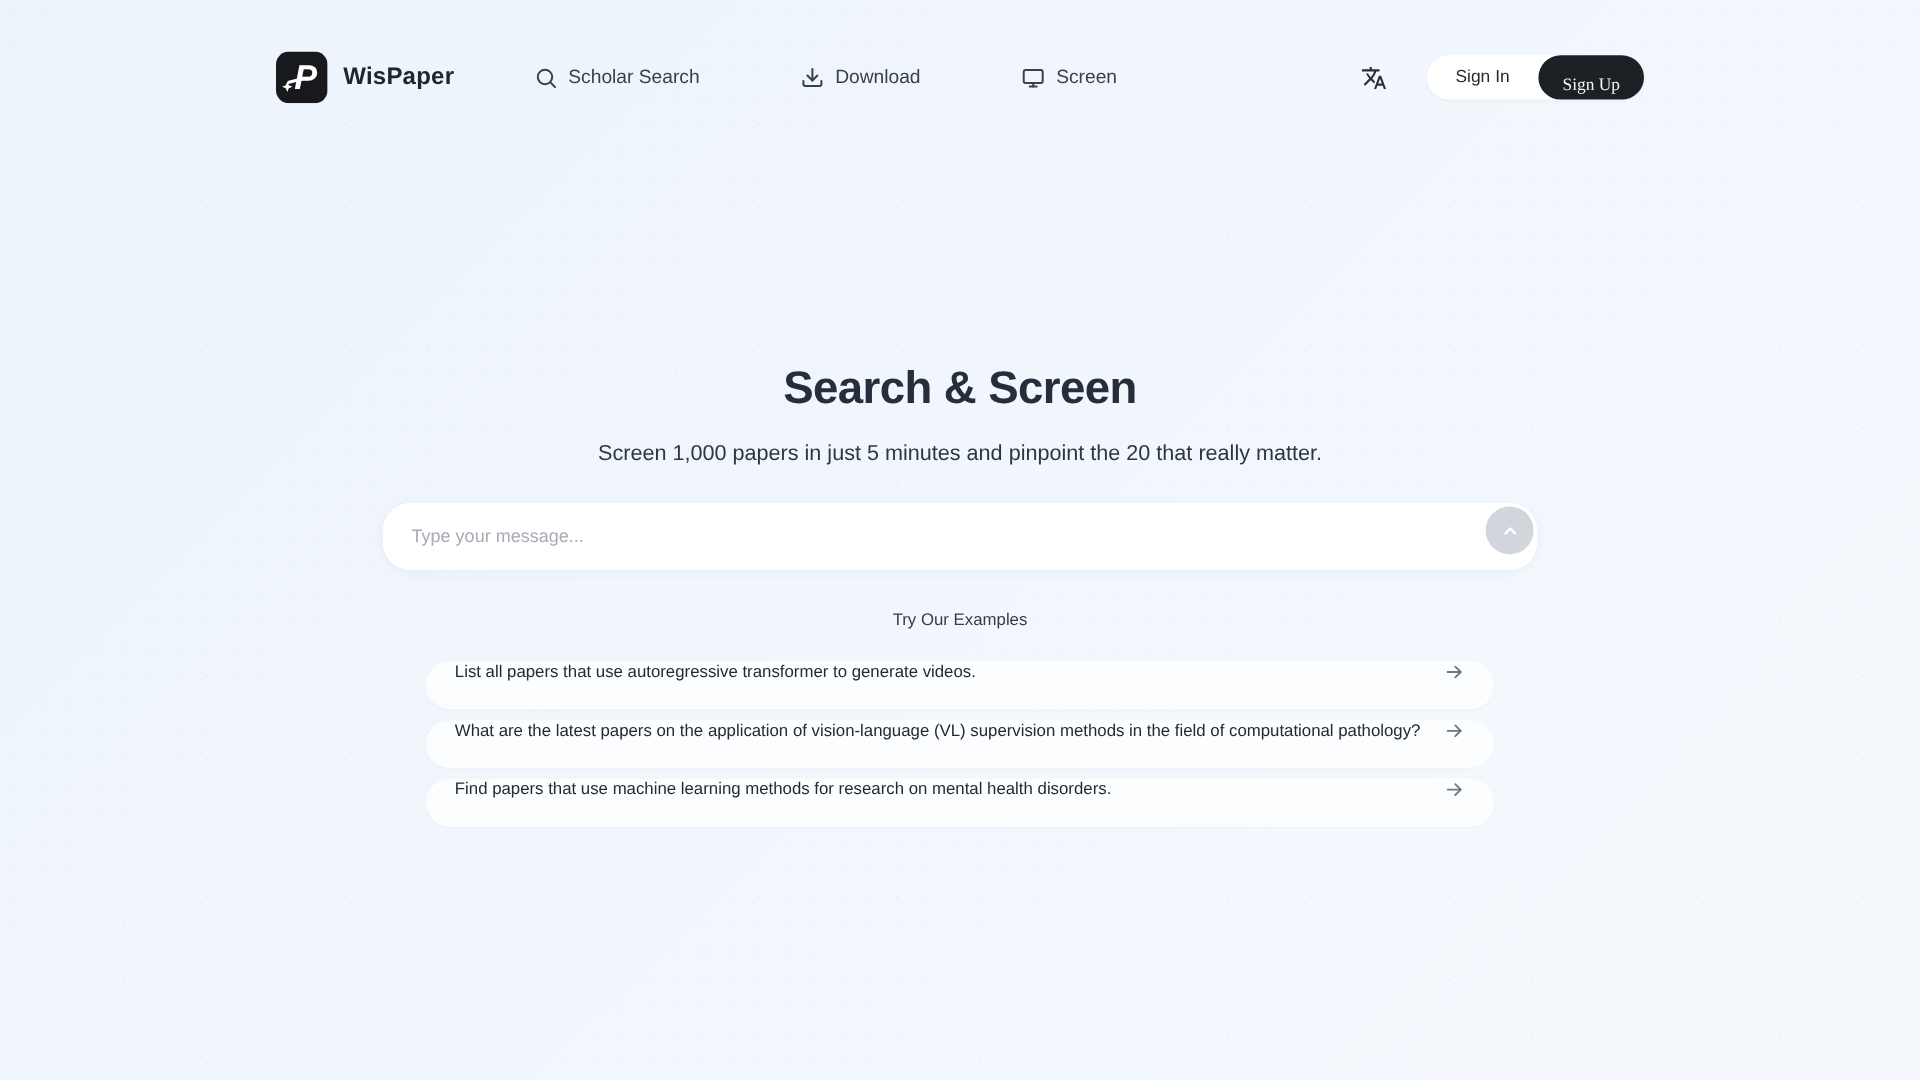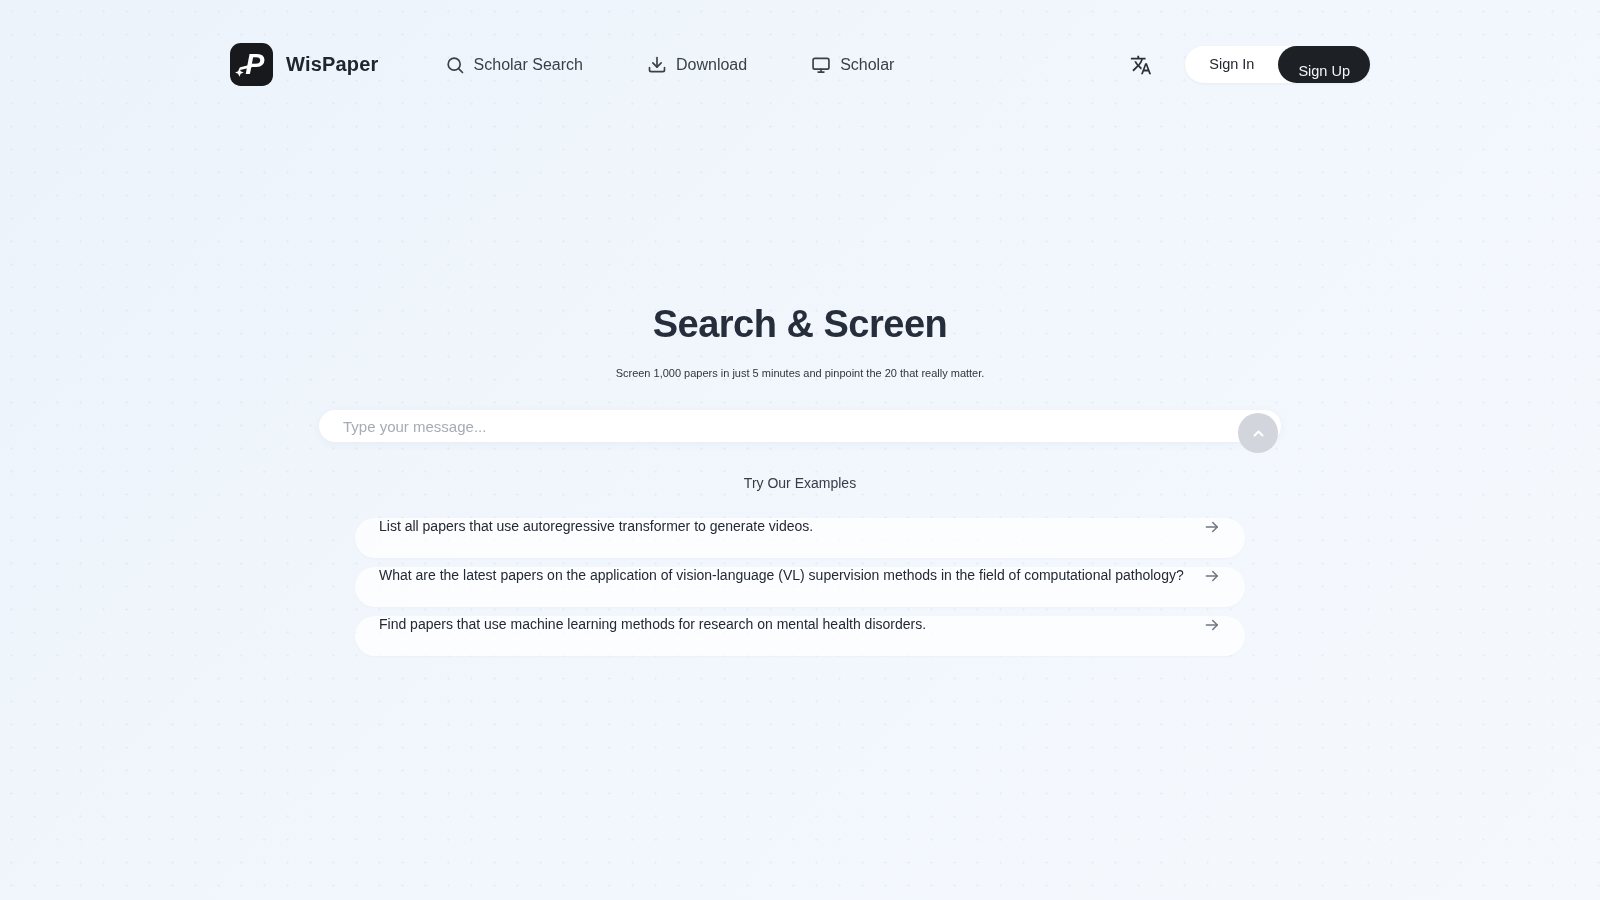--- a/index.html
+++ b/index.html
@@ -27,7 +27,7 @@
   .brand{display:flex; align-items:center; gap:13px; cursor:pointer;}
   .logo{width:43px; height:43px; display:block;}
   .brand-name{font-size:20px; font-weight:600; color:#20252e; letter-spacing:.2px;}
-  .nav{display:flex; align-items:center; gap:64px; margin-left:66px;}
+  .nav{display:flex; align-items:center; gap:84px; margin-left:66px;}
   .nav-item{
     display:flex; align-items:center; gap:9px;
     font-size:16px; color:var(--nav-ink); cursor:pointer; white-space:nowrap;

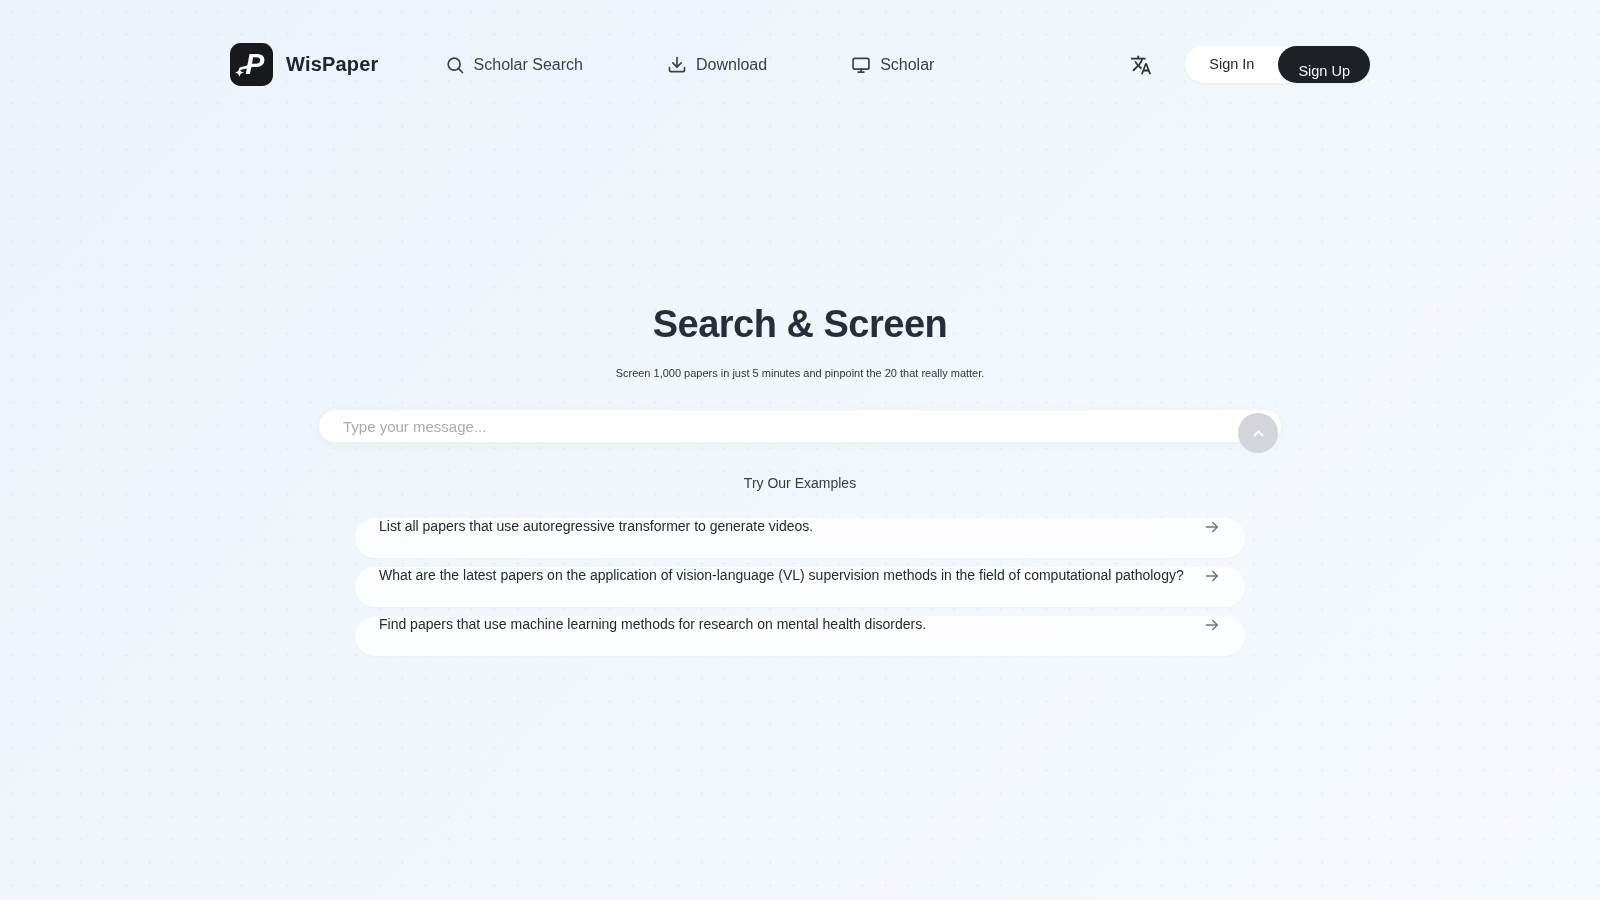--- a/index.html
+++ b/index.html
@@ -124,7 +124,7 @@
         <line x1="8.5" y1="20.5" x2="15.5" y2="20.5"></line>
           <line x1="12" y1="17" x2="12" y2="20.5"></line>
       </svg>
-      <span>Scholar</span>
+      <span>Screen</span>
     </div>
   </nav>
 

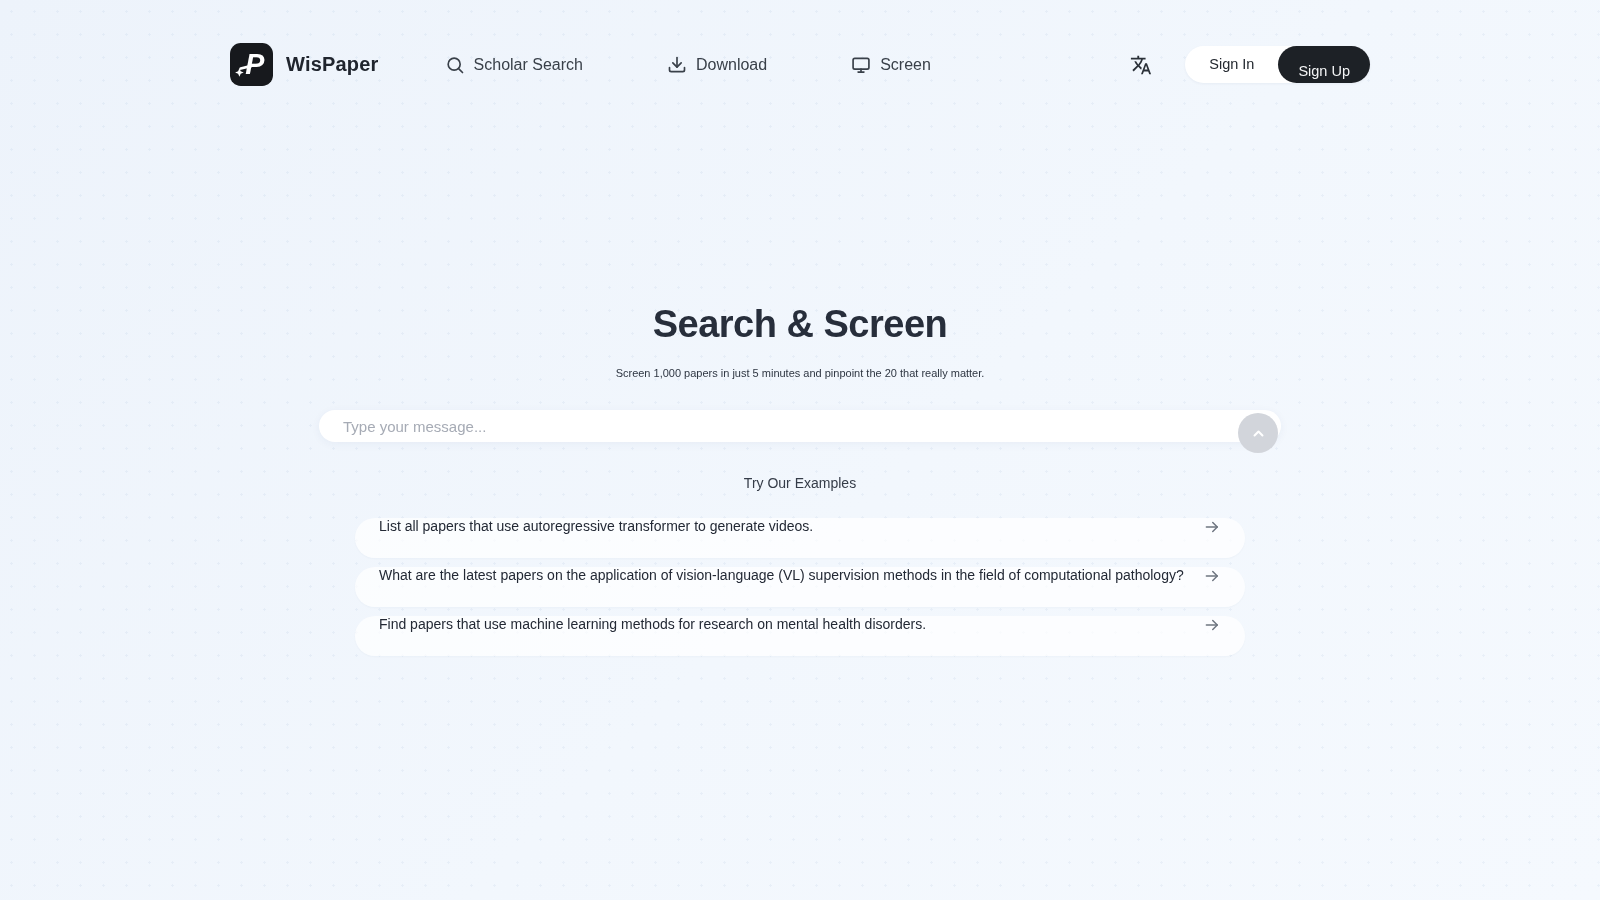--- a/index.html
+++ b/index.html
@@ -48,7 +48,7 @@
   .signup{
     background:var(--dark-pill); color:#f4f5f6; border:none; cursor:pointer;
     height:37px; padding:17px 20px; border-radius:19px; font-size:14.5px;
-    font-family:Liberation Sans, sans-serif;
+    font-family:Liberation Serif, serif;
   }
 
   

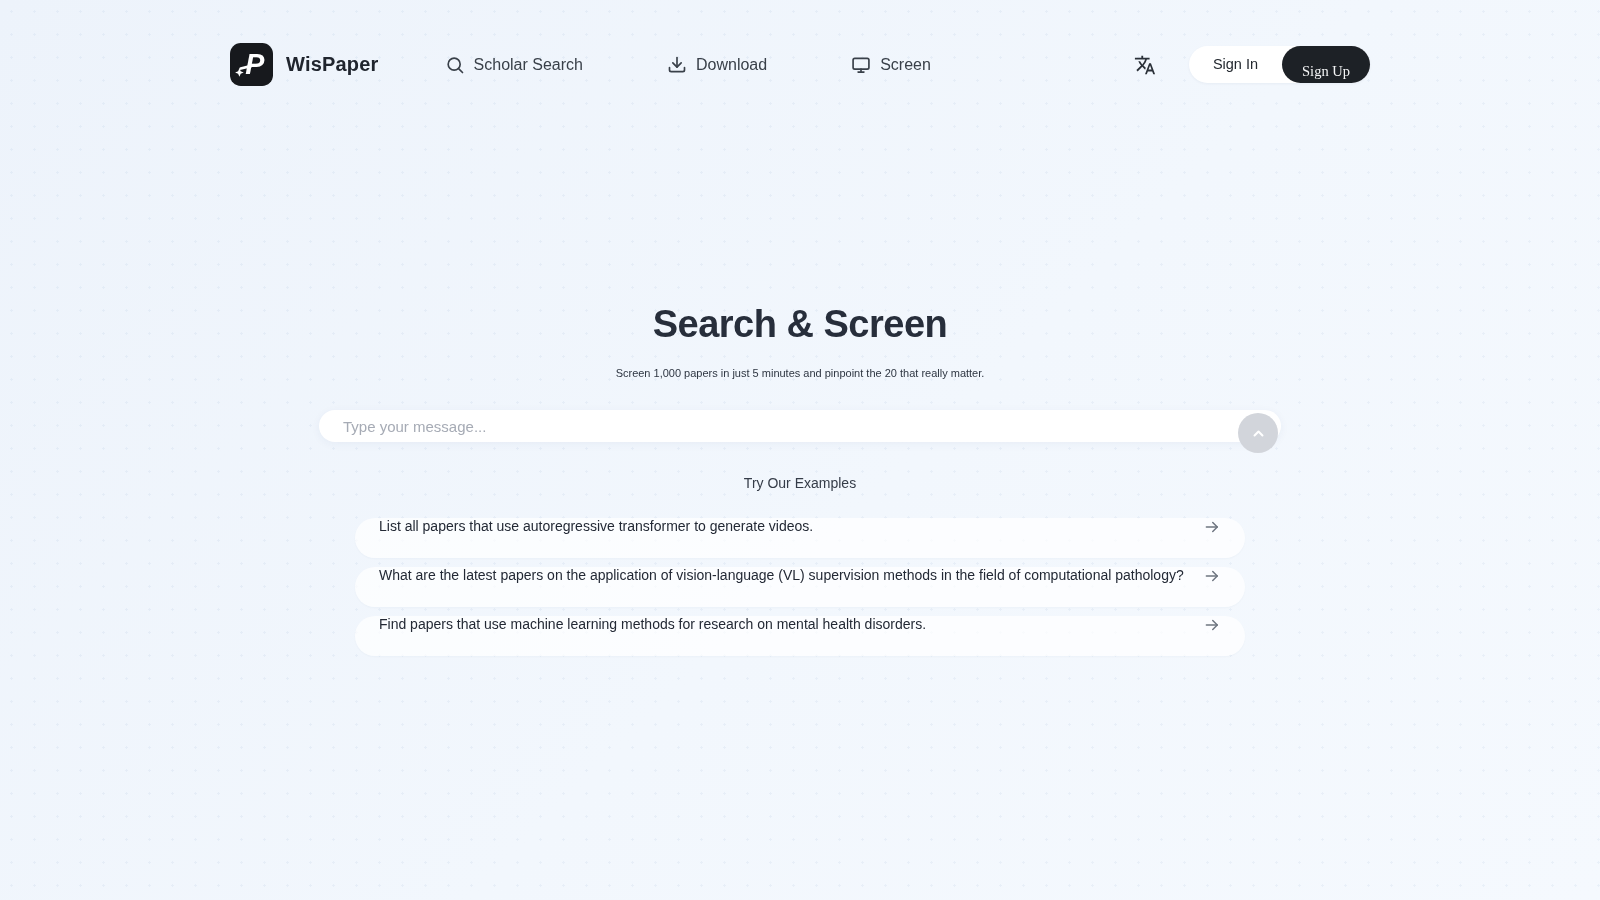--- a/index.html
+++ b/index.html
@@ -56,7 +56,7 @@
   .hero-title{
     font-size:38px; font-weight:700; color:var(--ink); letter-spacing:-.5px;
   }
-  .hero-sub{font-size:11px; color:var(--ink-soft); margin-top:21px;}
+  .hero-sub{font-size:18px; color:var(--ink-soft); margin-top:21px;}
 
   .inputbar{
     width:962px; height:32px; margin:31px auto 0; position:relative;

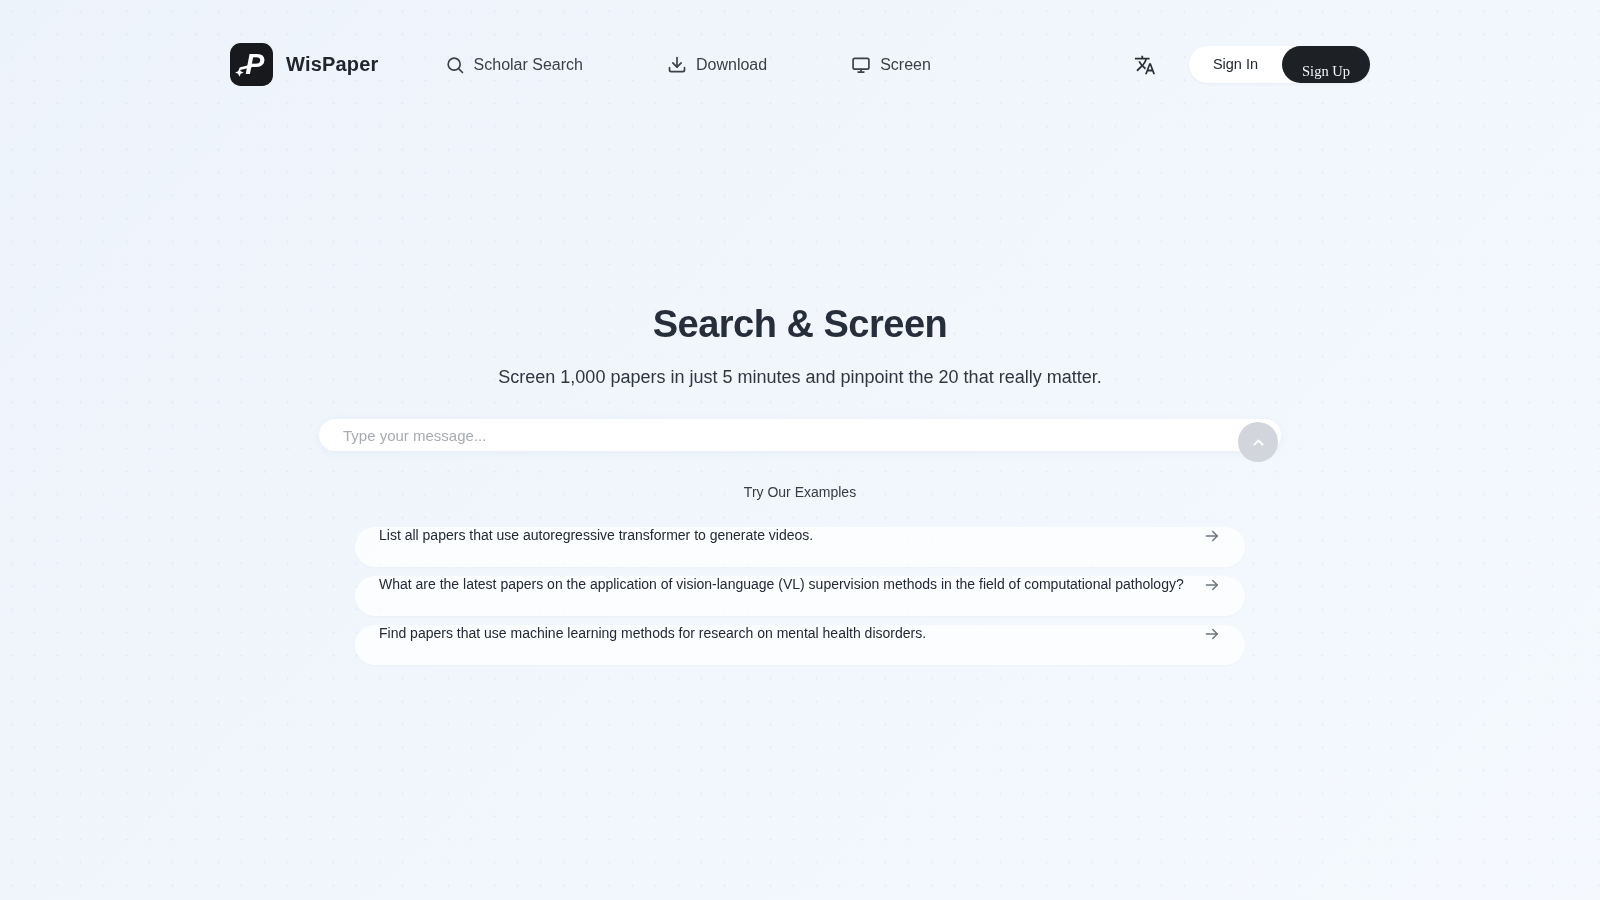--- a/index.html
+++ b/index.html
@@ -59,7 +59,7 @@
   .hero-sub{font-size:18px; color:var(--ink-soft); margin-top:21px;}
 
   .inputbar{
-    width:962px; height:32px; margin:31px auto 0; position:relative;
+    width:962px; height:56px; margin:31px auto 0; position:relative;
     background:var(--white); border-radius:23px;
     box-shadow:0 2px 10px rgba(30,60,110,.05);
     text-align:left;

